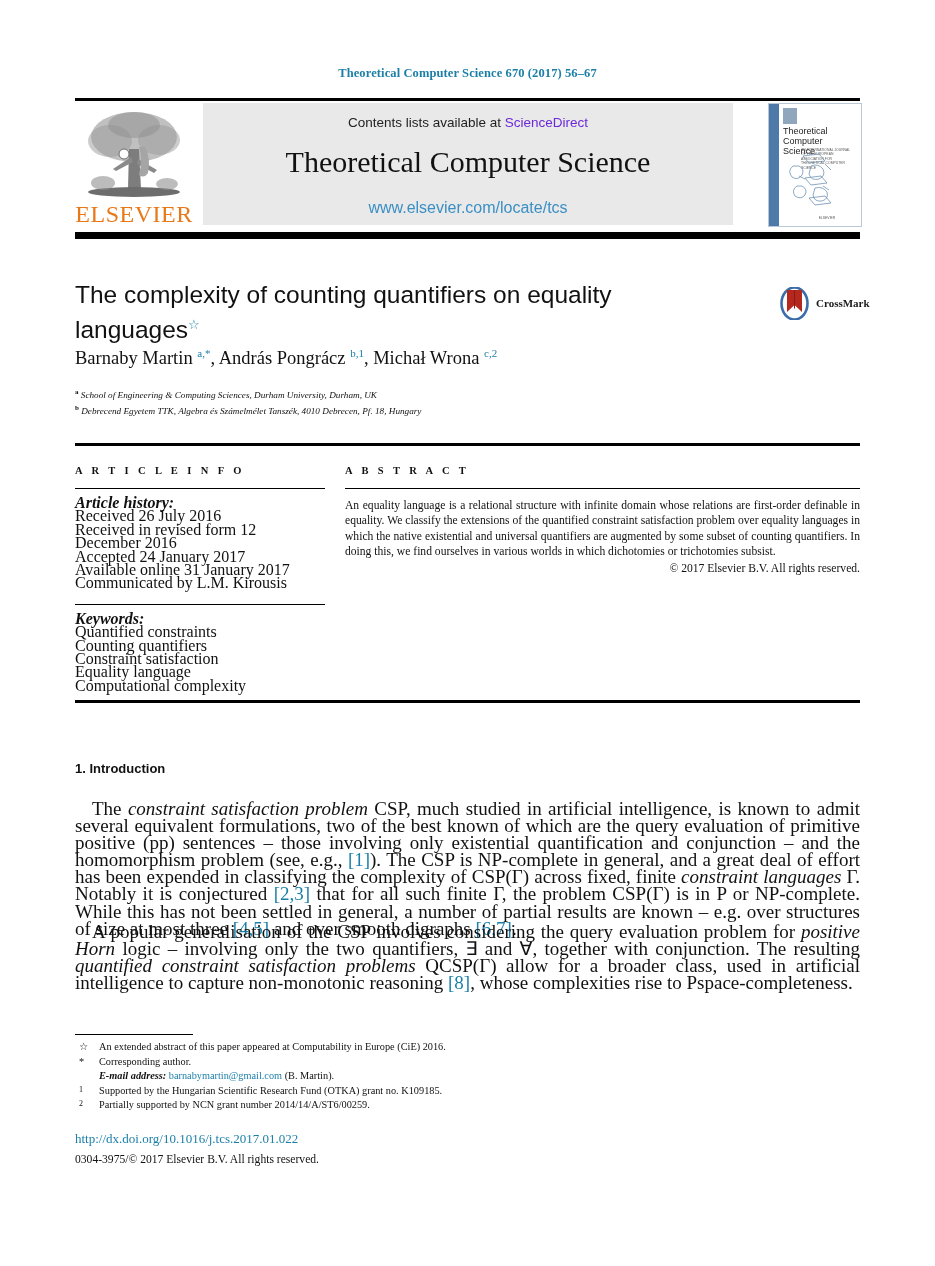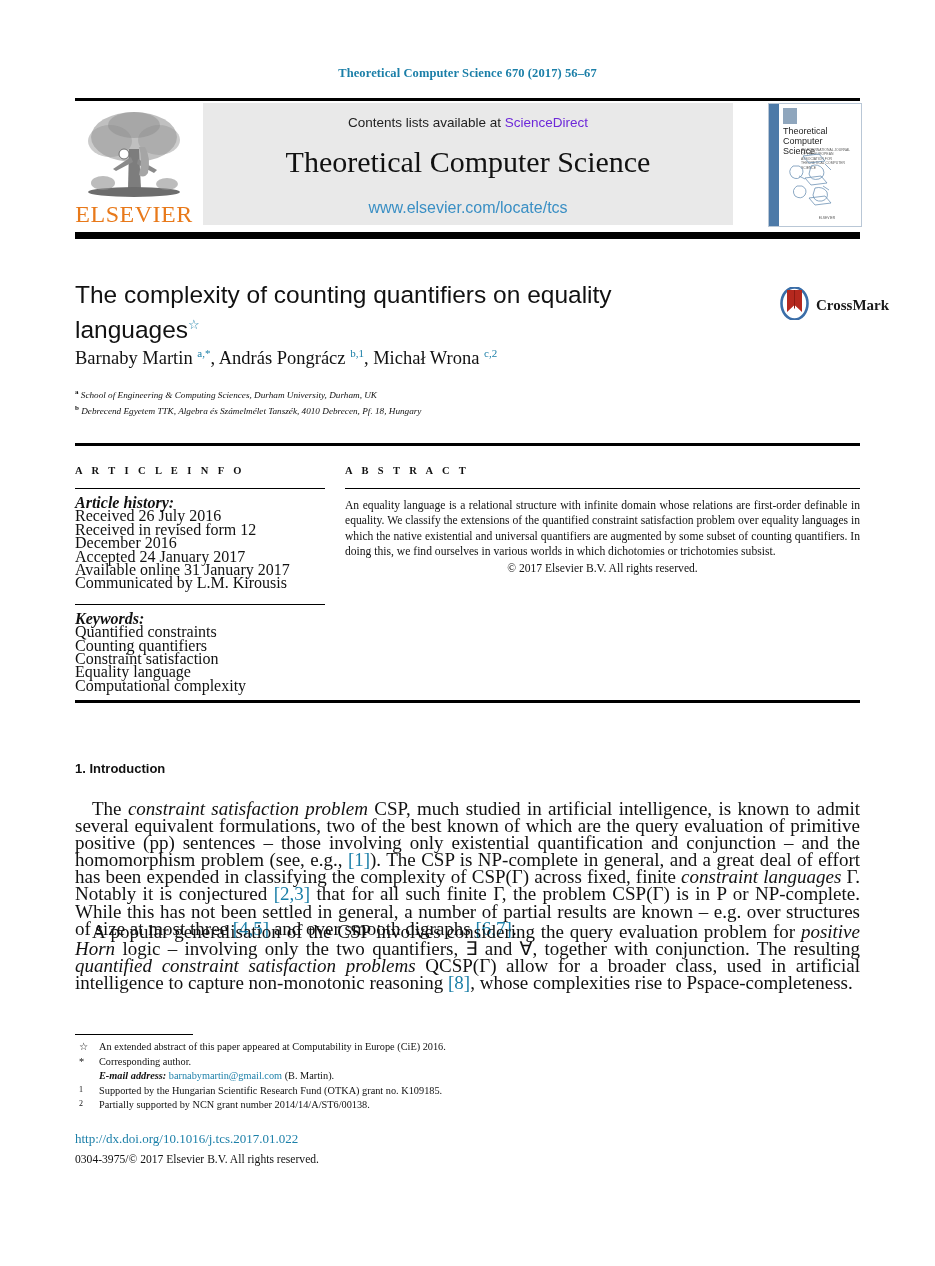--- a/index.html
+++ b/index.html
@@ -230,7 +230,7 @@
     left: 38px; top: 10px;
     font-family: "Liberation Serif", serif;
     font-weight: bold;
-    font-size: 15px;
+    font-size: 11px;
     color: #1a1a1a;
   }
 

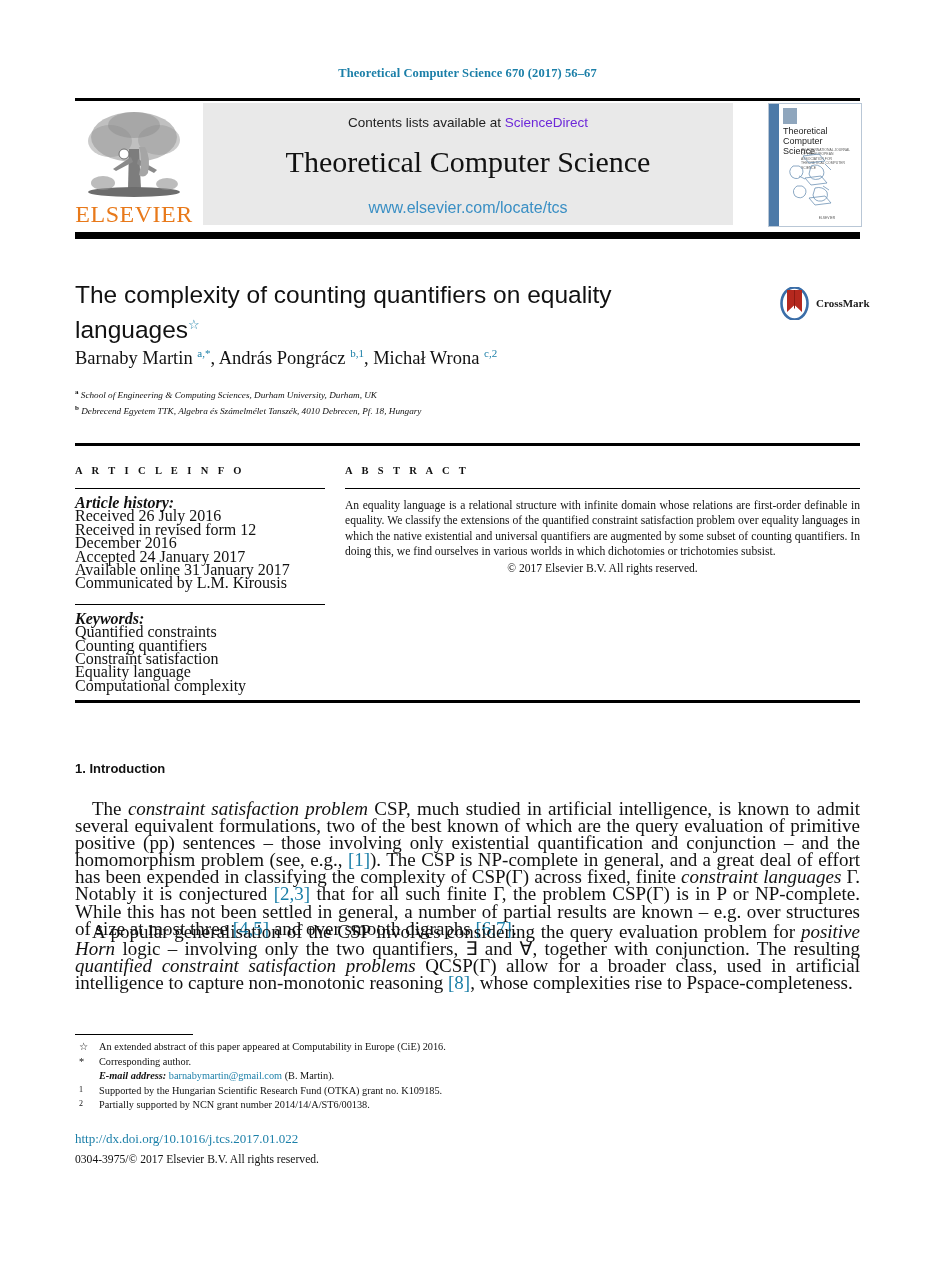--- a/index.html
+++ b/index.html
@@ -270,7 +270,7 @@
   #abstract-copy {
     font-family: "Liberation Serif", serif;
     font-size: 11.6px;
-    text-align: center;
+    text-align: right;
     color: #111;
     margin-top: 3px;
   }

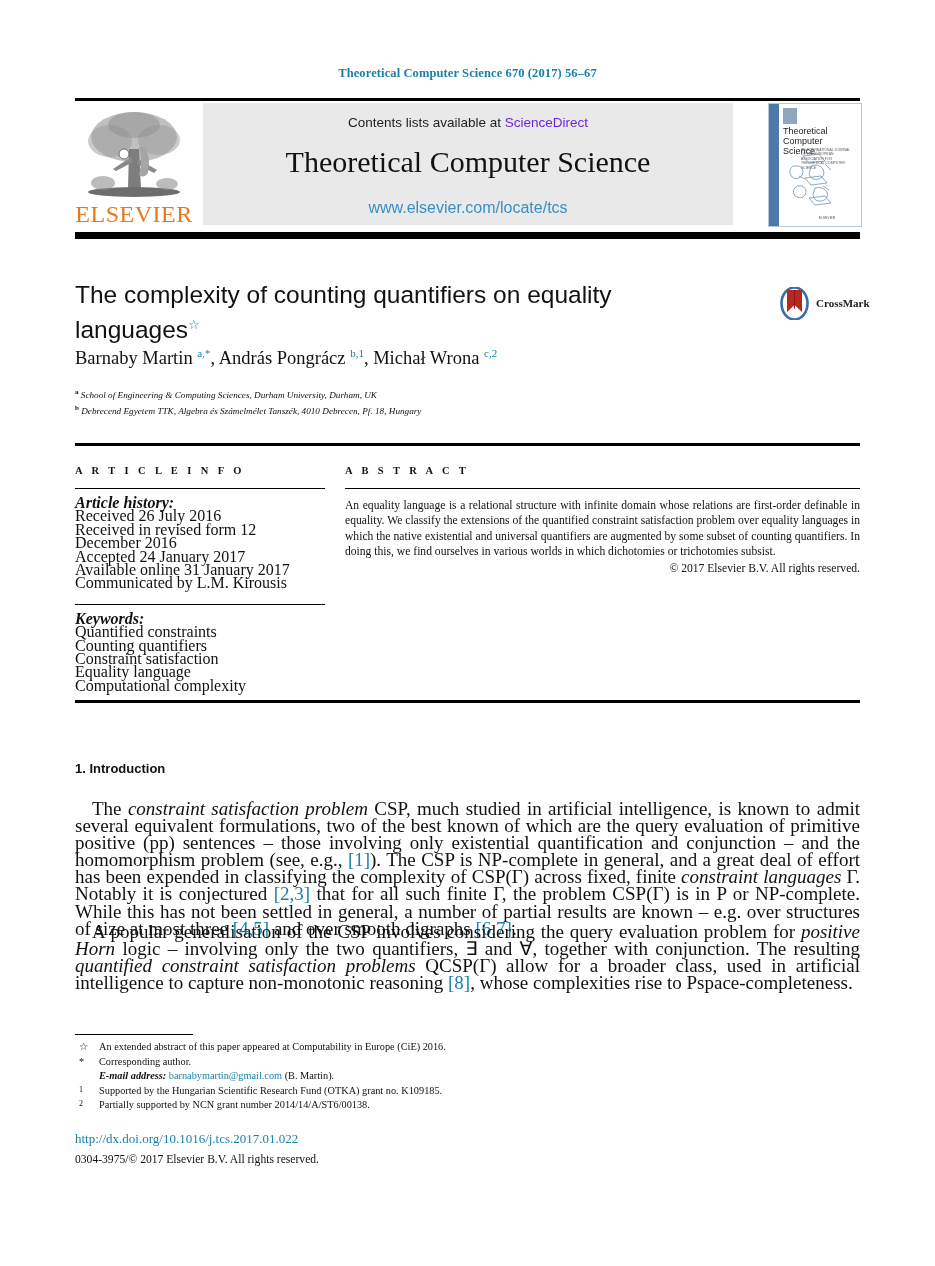--- a/index.html
+++ b/index.html
@@ -494,7 +494,7 @@
     </div>
     <div class="fn-row">
       <span class="fn-mark sup">2</span>
-      <span>Partially supported by NCN grant number 2014/14/A/ST6/00138.</span>
+      <span>Partially supported by NCN grant number 2014/14/A/ST6/00259.</span>
     </div>
   </div>
 

